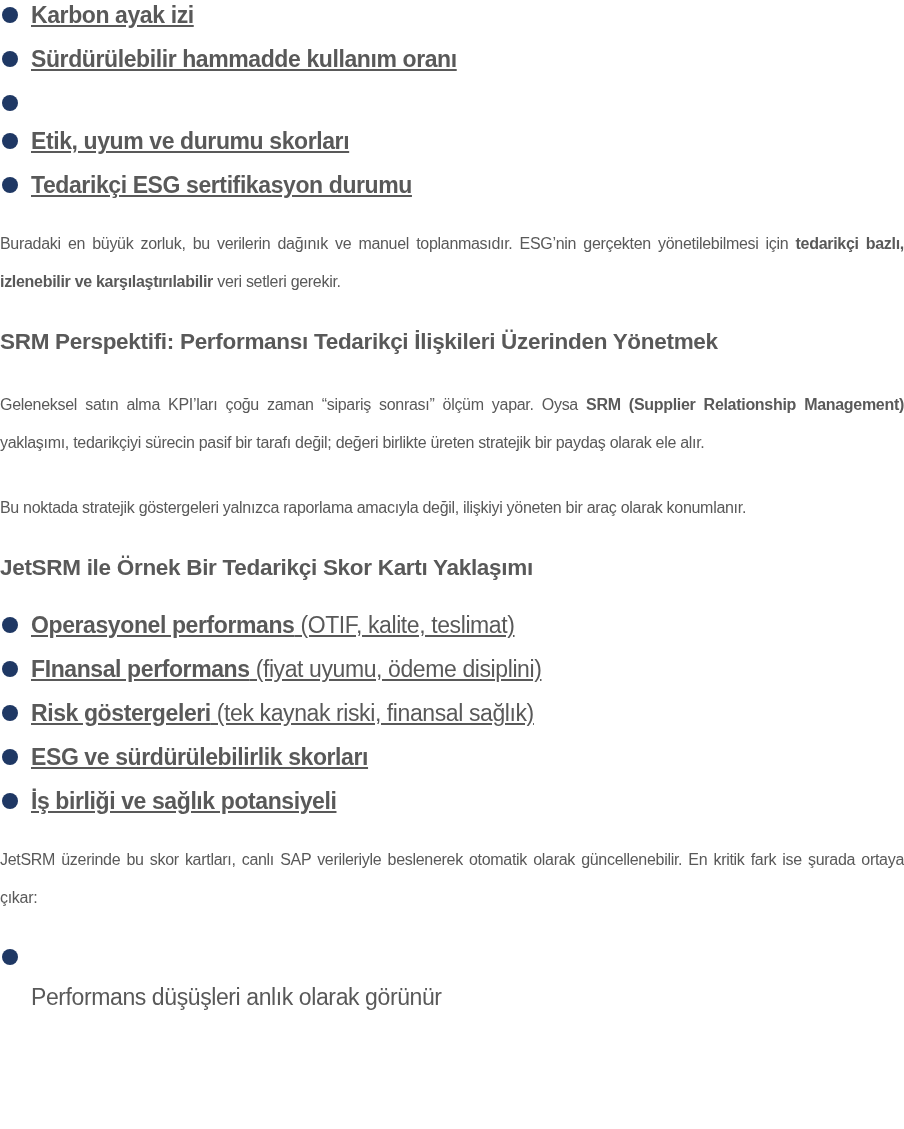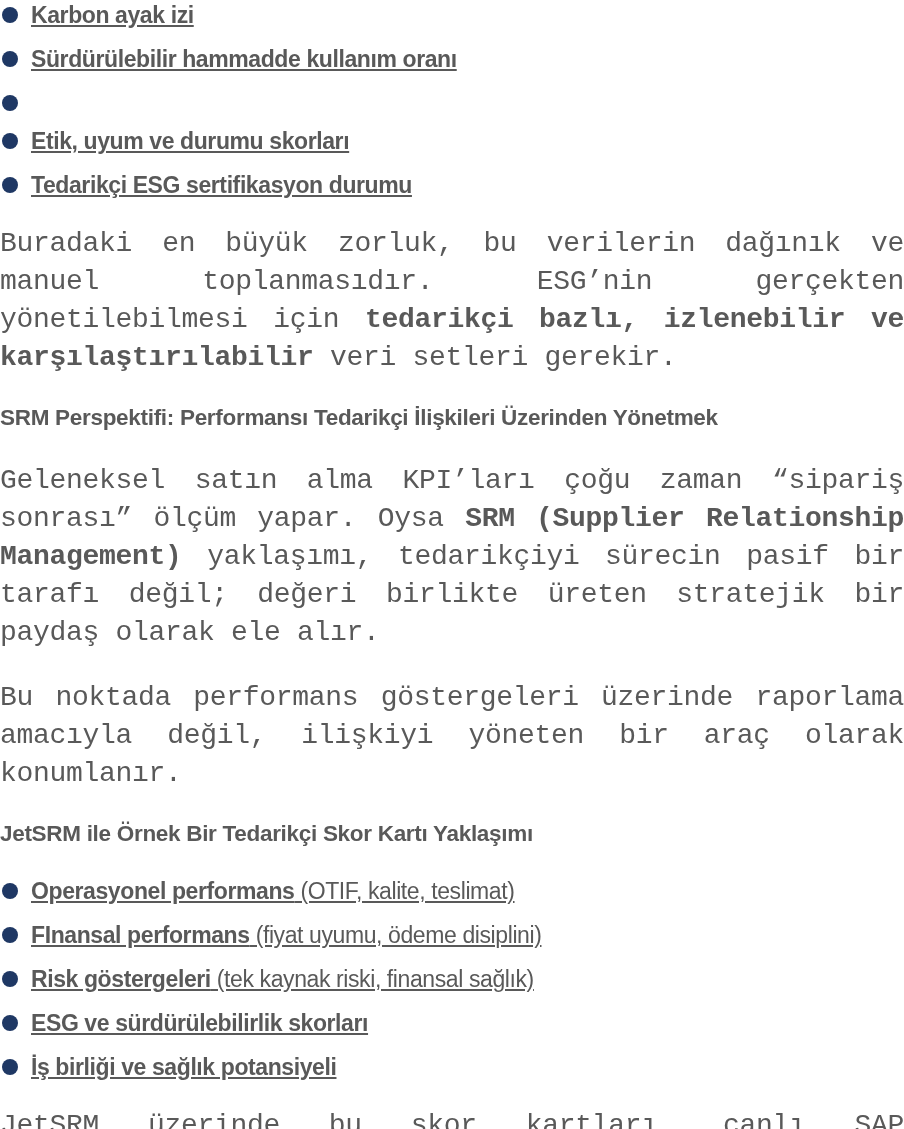--- a/index.html
+++ b/index.html
@@ -29,12 +29,11 @@
   .blist.plain .txt { font-weight: bold; }
 
   p.body {
-    font-size: 28px;
+    font-size: 16px;
     line-height: 38px;
     letter-spacing: -0.3px;
     text-align: justify;
     margin: 0 0 27px 0;
-    font-family: Liberation Mono, monospace;
   }
   p.body b { letter-spacing: -0.3px; }
 

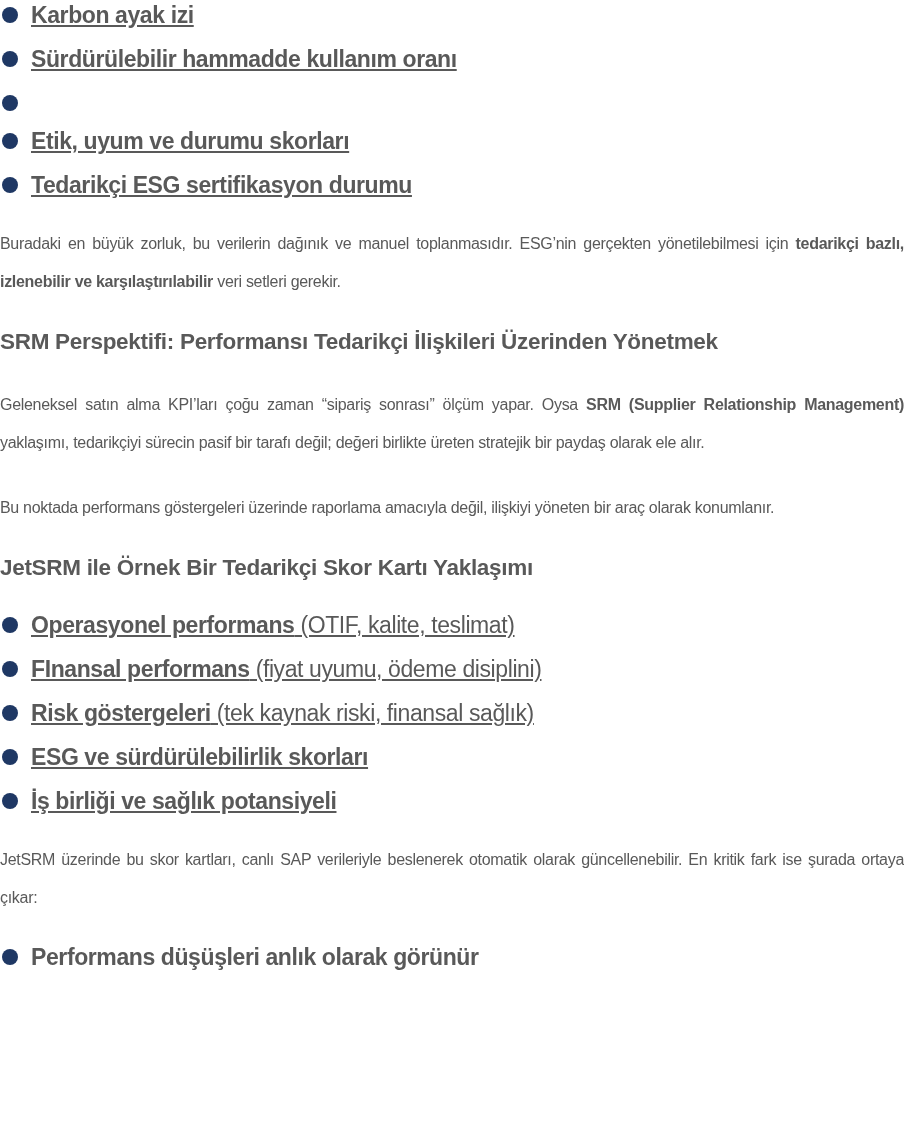--- a/index.html
+++ b/index.html
@@ -79,7 +79,7 @@
 
   <p class="body"><span>Geleneksel satın alma KPI’ları çoğu zaman “sipariş sonrası” ölçüm yapar. Oysa </span><b>SRM (Supplier Relationship Management)</b><span> yaklaşımı, tedarikçiyi sürecin pasif bir tarafı değil; değeri birlikte üreten stratejik bir paydaş olarak ele alır.</span></p>
 
-  <p class="body">Bu noktada performans göstergeleri üzerinde raporlama amacıyla değil, ilişkiyi yöneten bir araç olarak konumlanır.</p>
+  <p class="body">Bu noktada stratejik göstergeleri yalnızca raporlama amacıyla değil, ilişkiyi yöneten bir araç olarak konumlanır.</p>
 
   <h2 class="subhead">JetSRM ile Örnek Bir Tedarikçi Skor Kartı Yaklaşımı</h2>
 

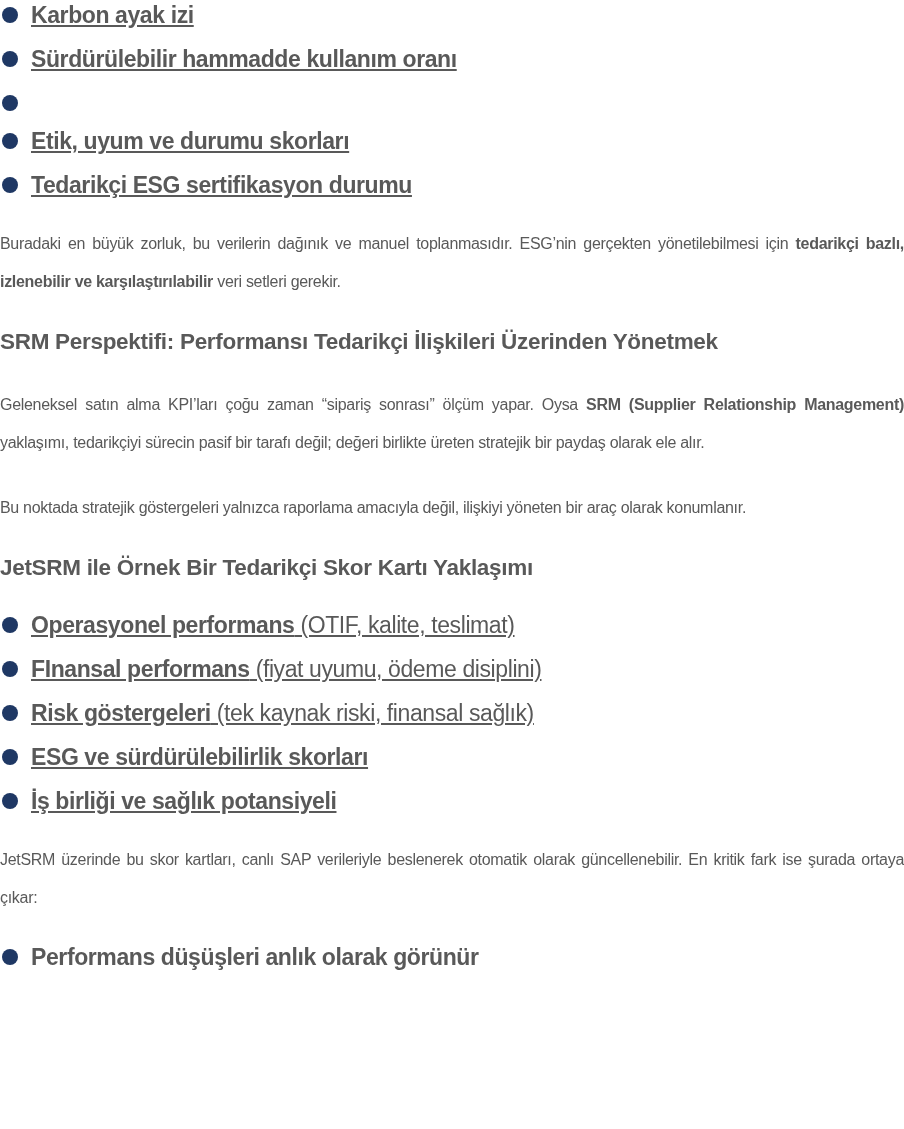--- a/index.html
+++ b/index.html
@@ -26,7 +26,7 @@
     letter-spacing: -0.4px;
   }
   .blist .txt .rest { font-weight: normal; }
-  .blist.plain .txt { font-weight: bold; }
+  .blist.plain .txt { font-weight: normal; margin-top: 40px; }
 
   p.body {
     font-size: 16px;

